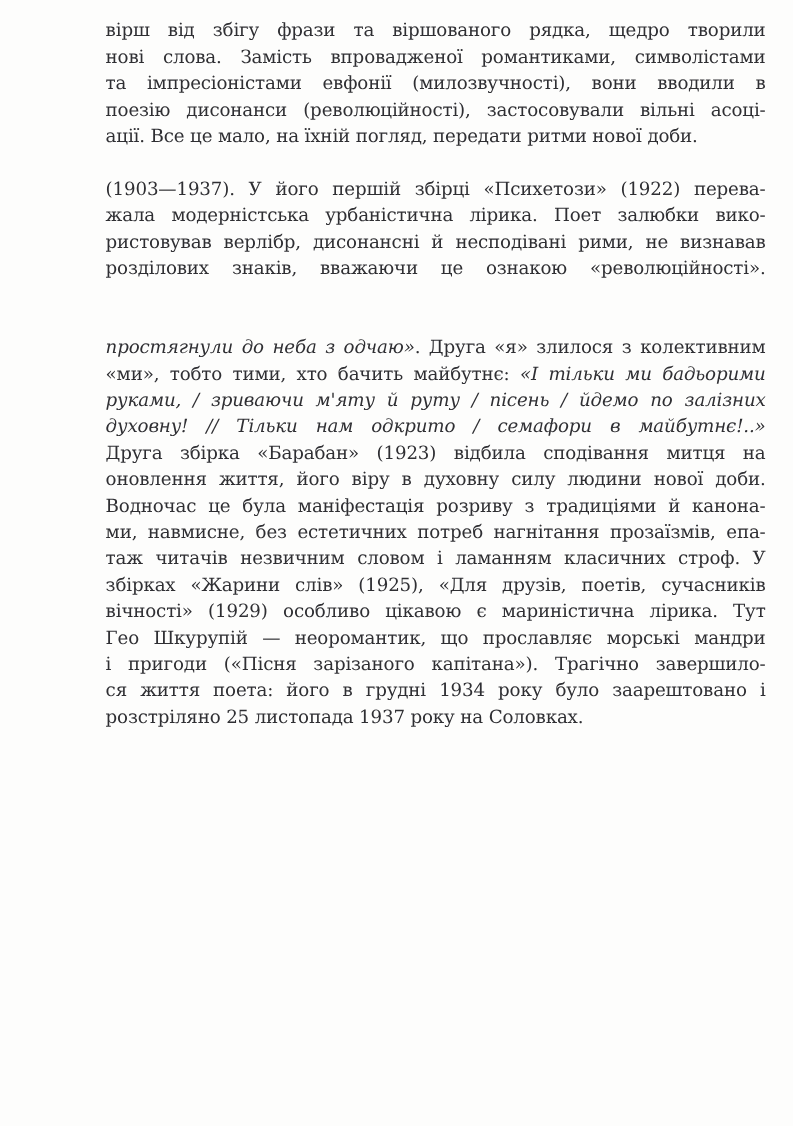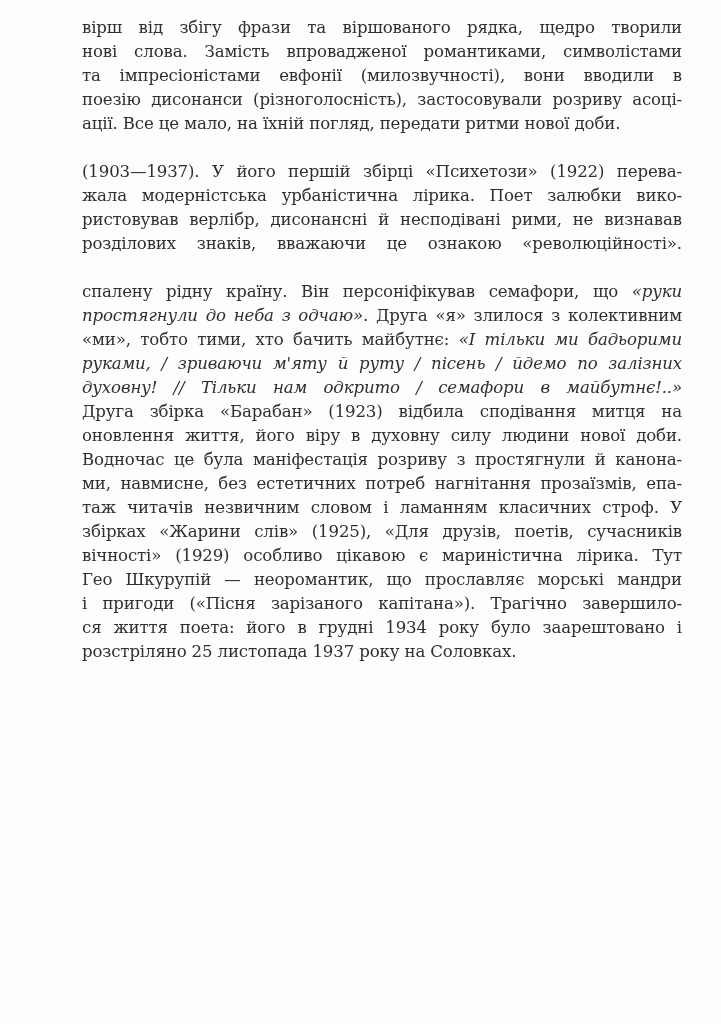--- a/index.html
+++ b/index.html
@@ -10,7 +10,7 @@
       color: #2f2f33;
     }
     .page {
-      position: absolute; left: 2px; top: 0; width: 680px; height: 1024px;
+      position: absolute; left: 16px; top: 0; width: 680px; height: 1024px;
     }
     .line {
       position: absolute; left: 80px; width: 600px;

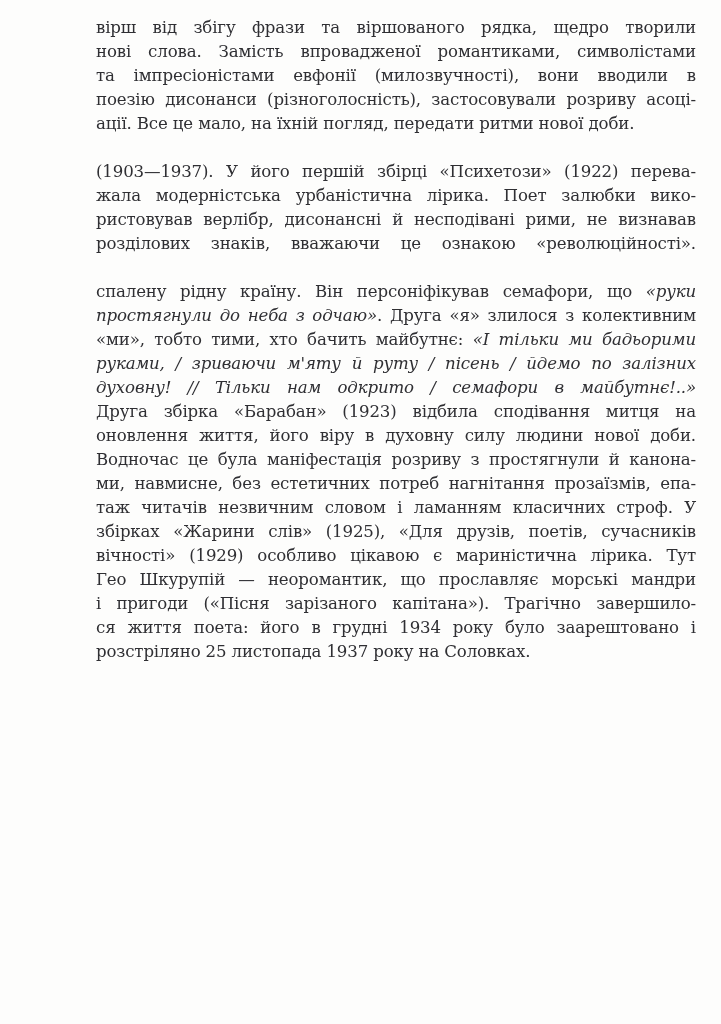--- a/index.html
+++ b/index.html
@@ -33,7 +33,7 @@
   <div class="line" style="top:16px">вірш від збігу фрази та віршованого рядка, щедро творили</div>
   <div class="line" style="top:40px">нові слова. Замість впровадженої романтиками, символістами</div>
   <div class="line" style="top:64px">та імпресіоністами евфонії (милозвучності), вони вводили в</div>
-  <div class="line" style="top:88px">поезію дисонанси (різноголосність), застосовували розриву асоці-</div>
+  <div class="line" style="top:88px">поезію дисонанси (революційності), застосовували вільні асоці-</div>
   <div class="line last" style="top:112px">ації. Все це мало, на їхній погляд, передати ритми нової доби.</div>
 
   <div class="line" style="top:160px">(1903—1937). У його першій збірці «Психетози» (1922) перева-</div>

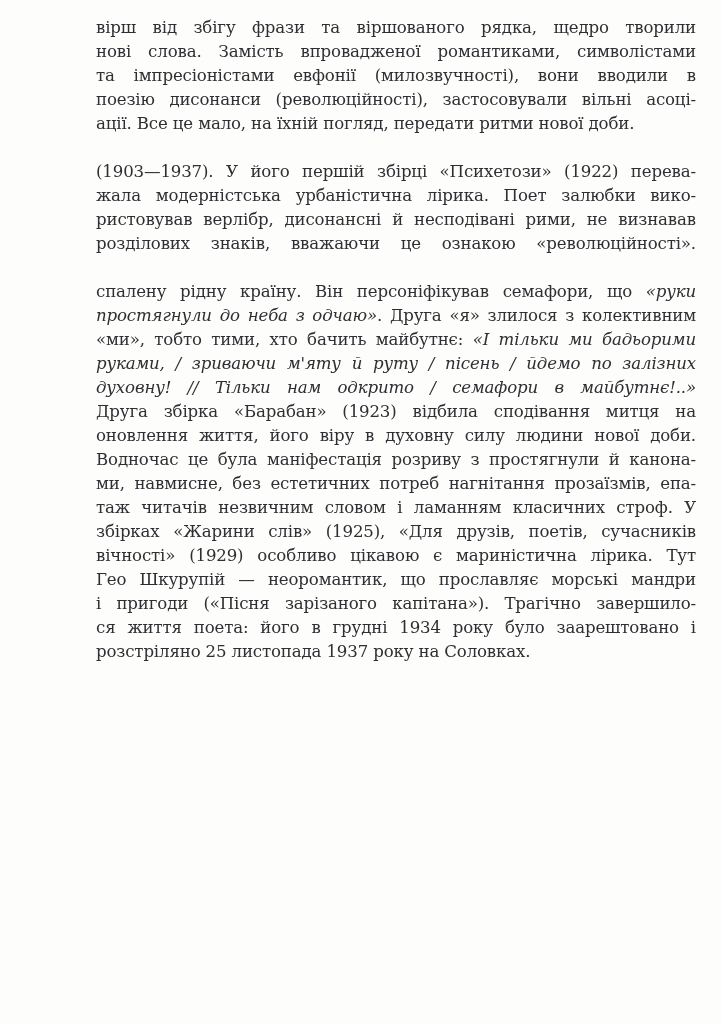--- a/index.html
+++ b/index.html
@@ -40,7 +40,6 @@
   <div class="line" style="top:184px">жала модерністська урбаністична лірика. Поет залюбки вико-</div>
   <div class="line" style="top:208px">ристовував верлібр, дисонансні й несподівані рими, не визнавав</div>
   <div class="line" style="top:232px">розділових знаків, вважаючи це ознакою «революційності».</div>
-  <div class="line" style="top:280px"><span>спалену рідну країну. Він персоніфікував семафори, що </span><span class="it">«руки</span></div>
   <div class="line" style="top:304px"><span class="it">простягнули до неба з одчаю»</span><span>. Друга «я» злилося з колективним</span></div>
   <div class="line" style="top:328px"><span>«ми», тобто тими, хто бачить майбутнє: </span><span class="it">«І тільки ми бадьорими</span></div>
   <div class="line it" style="top:352px">руками, / зриваючи м'яту й руту / пісень / йдемо по залізних</div>

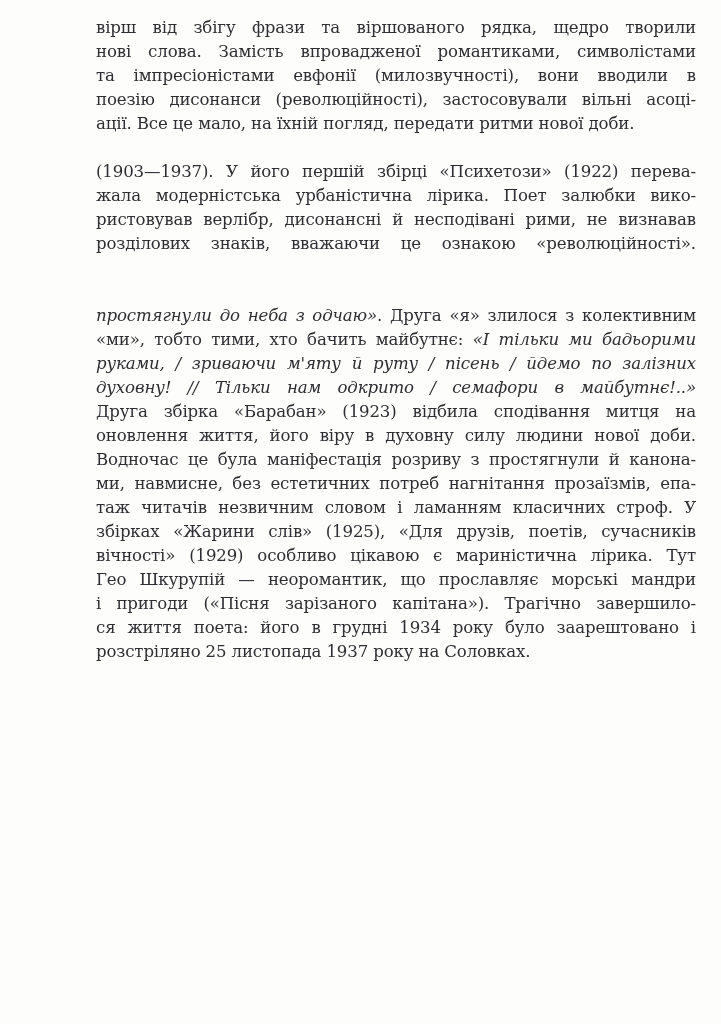--- a/index.html
+++ b/index.html
@@ -46,7 +46,7 @@
   <div class="line it" style="top:376px">духовну! // Тільки нам одкрито / семафори в майбутнє!..»</div>
   <div class="line" style="top:400px">Друга збірка «Барабан» (1923) відбила сподівання митця на</div>
   <div class="line" style="top:424px">оновлення життя, його віру в духовну силу людини нової доби.</div>
-  <div class="line" style="top:448px">Водночас це була маніфестація розриву з простягнули й канона-</div>
+  <div class="line" style="top:448px">Водночас це була маніфестація розриву з традиціями й канона-</div>
   <div class="line" style="top:472px">ми, навмисне, без естетичних потреб нагнітання прозаїзмів, епа-</div>
   <div class="line" style="top:496px">таж читачів незвичним словом і ламанням класичних строф. У</div>
   <div class="line" style="top:520px">збірках «Жарини слів» (1925), «Для друзів, поетів, сучасників</div>

